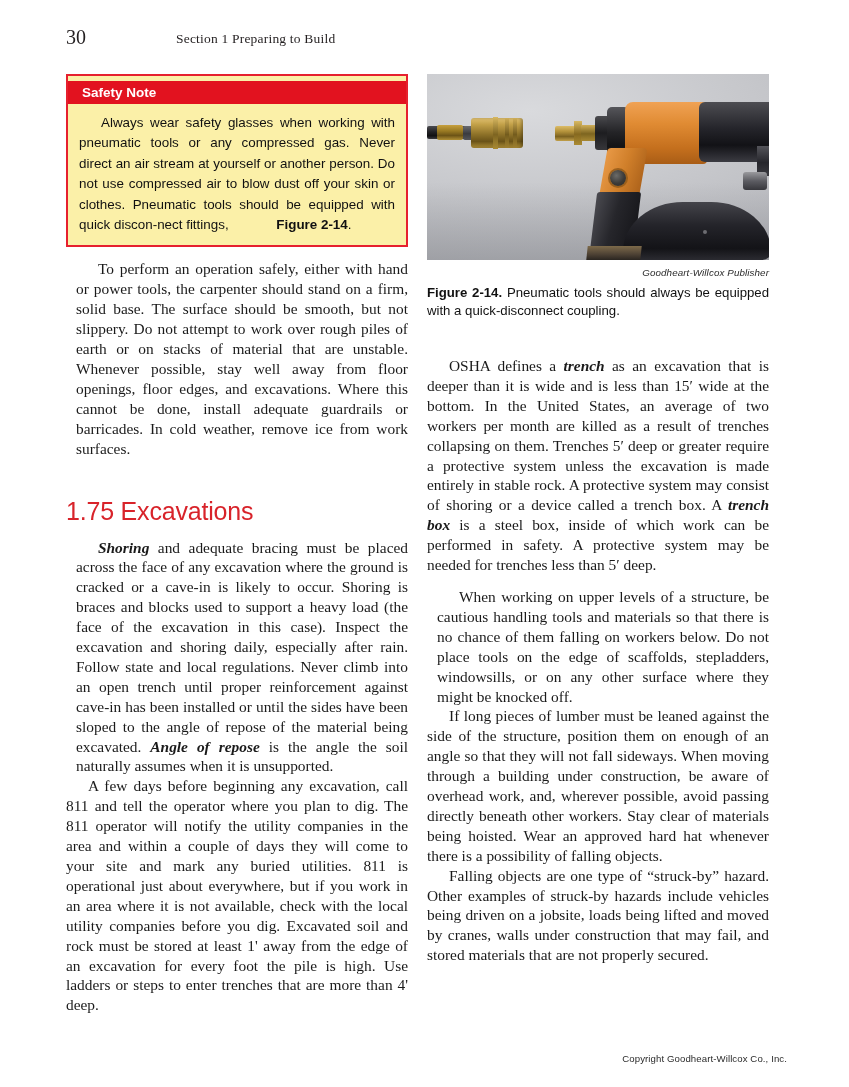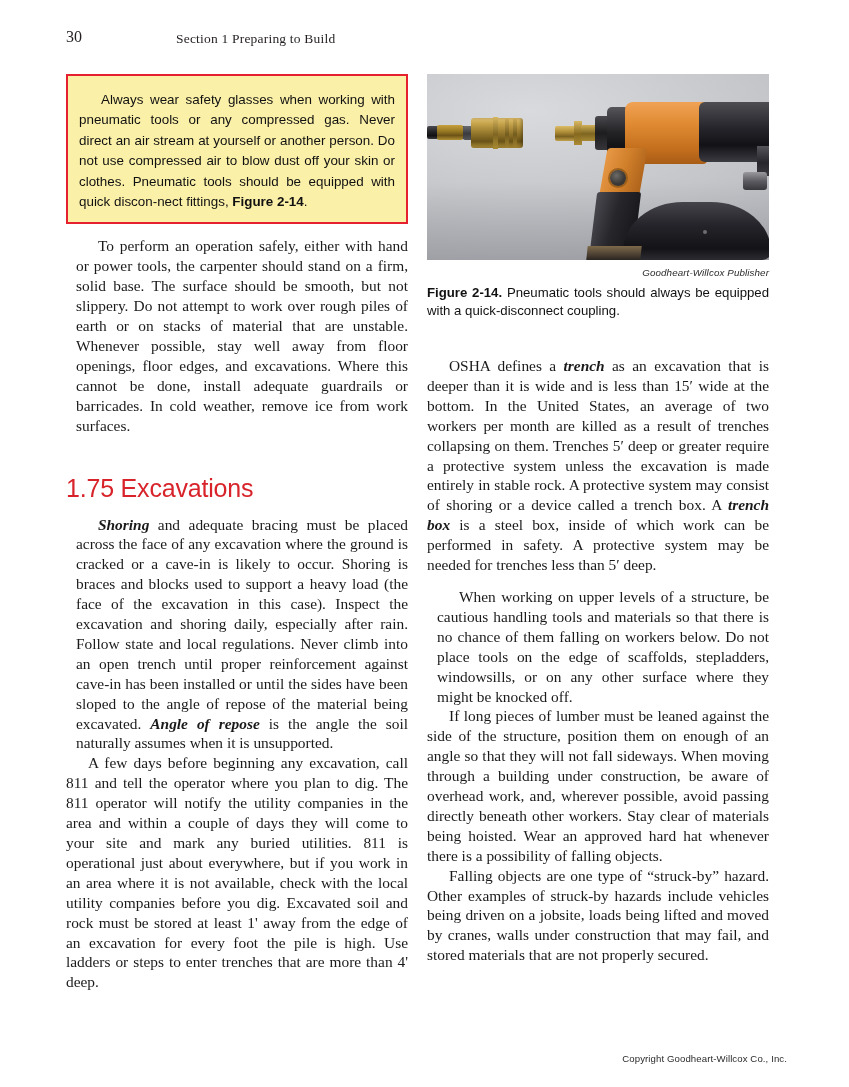--- a/index.html
+++ b/index.html
@@ -29,7 +29,7 @@
     left: 0;
     top: 0;
     font-family: "Liberation Serif", serif;
-    font-size: 16px;
+    font-size: 20px;
     line-height: 22px;
     color: #231f20;
   }

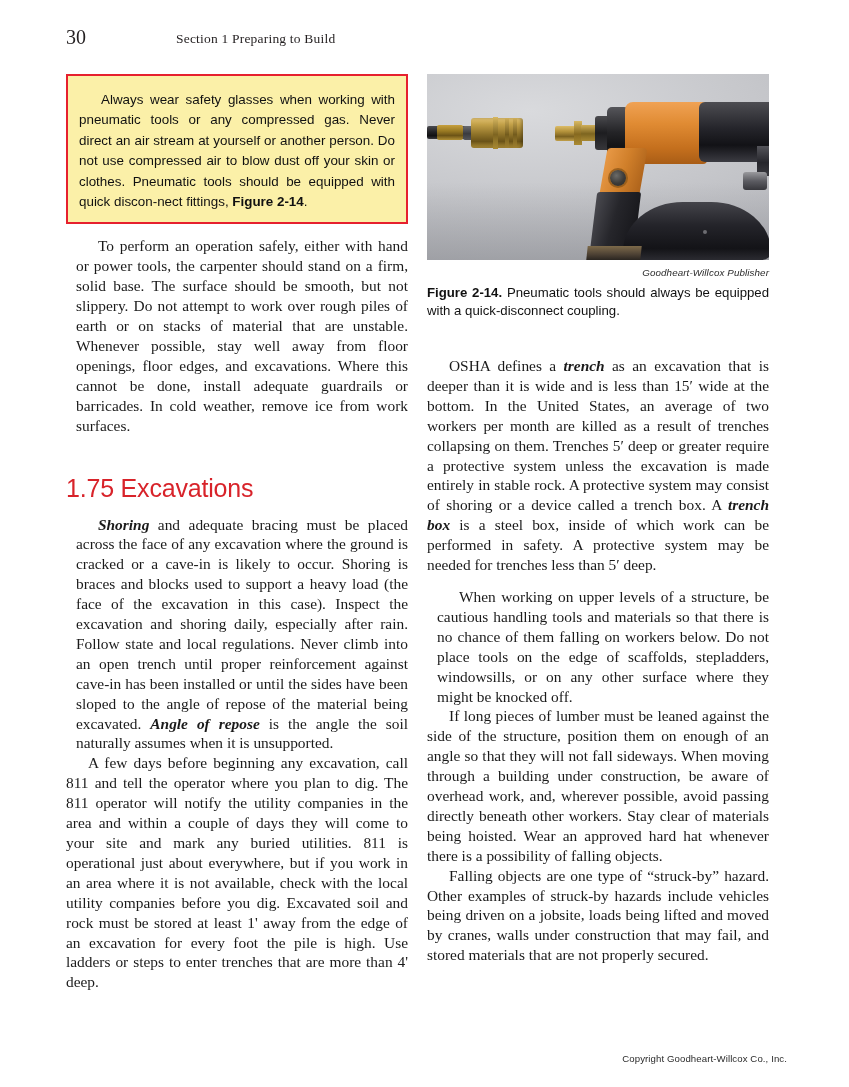--- a/index.html
+++ b/index.html
@@ -334,6 +334,7 @@
 
   <div id="safety-note">
     <div id="safety-note-strip"></div>
+    <div id="safety-note-banner">Safety Note</div>
     <div id="safety-note-body">
       <span class="indent">Always wear safety glasses when working with pneumatic tools or any compressed gas. Never direct an air stream at yourself or another person. Do not use compressed air to blow dust off your skin or clothes. Pneumatic tools should be equipped with quick discon-nect fittings, </span><b>Figure 2-14</b><span>.</span>
     </div>

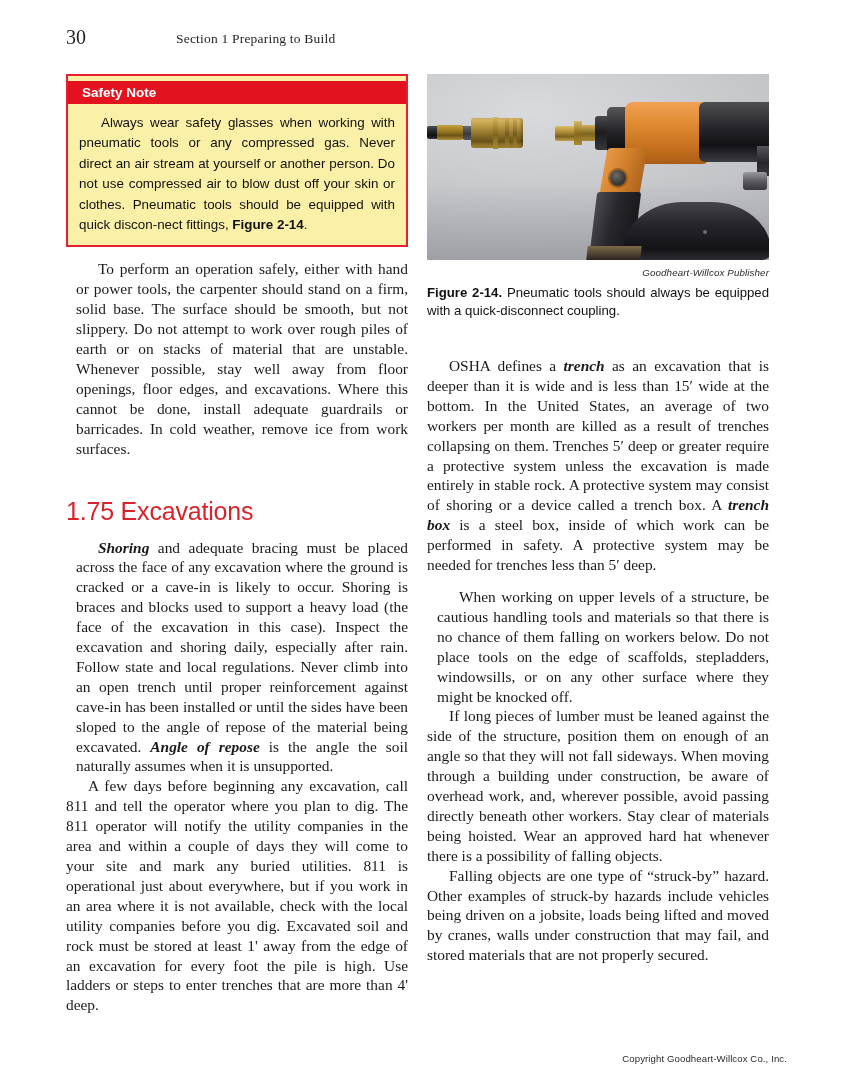--- a/index.html
+++ b/index.html
@@ -88,7 +88,7 @@
     padding: 9px 11px 10px 11px;
   }
   #safety-note-body .indent { padding-left: 22px; }
-  #safety-note-body b { font-weight: bold; }
+  #safety-note-body b { font-weight: bold; margin-left: 44px; }
 
   
   .sec-head {

